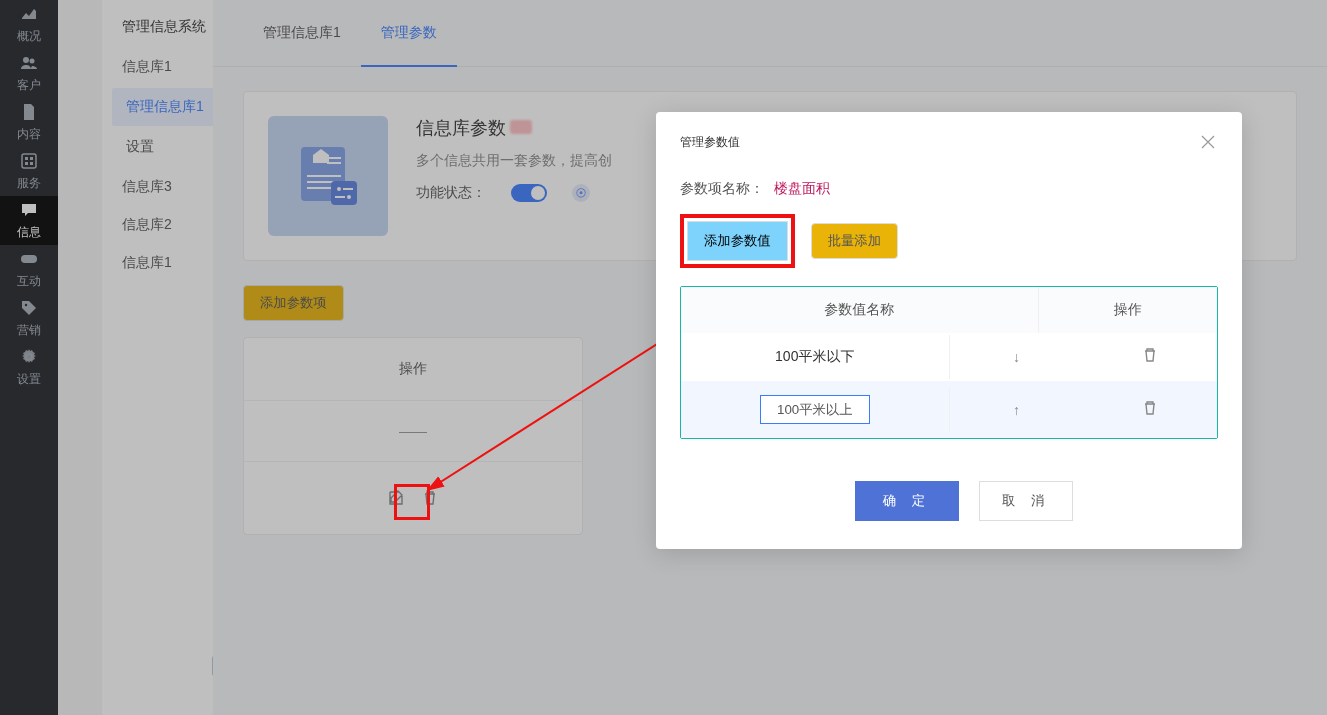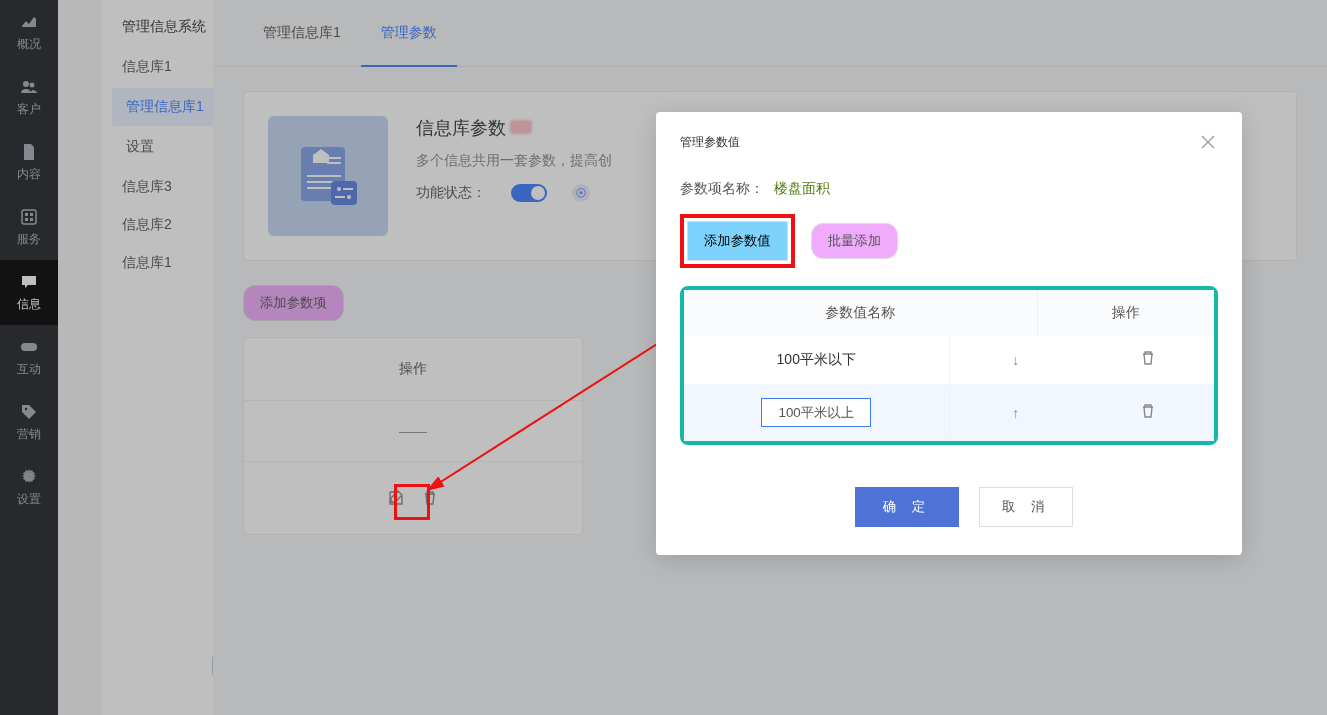--- a/index.html
+++ b/index.html
@@ -7,7 +7,7 @@
 
 
 .nav-rail { position: absolute; left: 0; top: 0; width: 58px; height: 100%; background: #1f2329; display: flex; flex-direction: column; }
-.nav-item { display: flex; flex-direction: column; align-items: center; padding: 12px 0; color: #a8b0ba; cursor: pointer; font-size: 12px; }
+.nav-item { display: flex; flex-direction: column; align-items: center; padding: 4px 0; color: #a8b0ba; cursor: pointer; font-size: 12px; }
 .nav-item.active { background: #000; color: #fff; }
 .nav-icon { width: 20px; height: 20px; display: flex; align-items: center; justify-content: center; margin-bottom: 4px; }
 

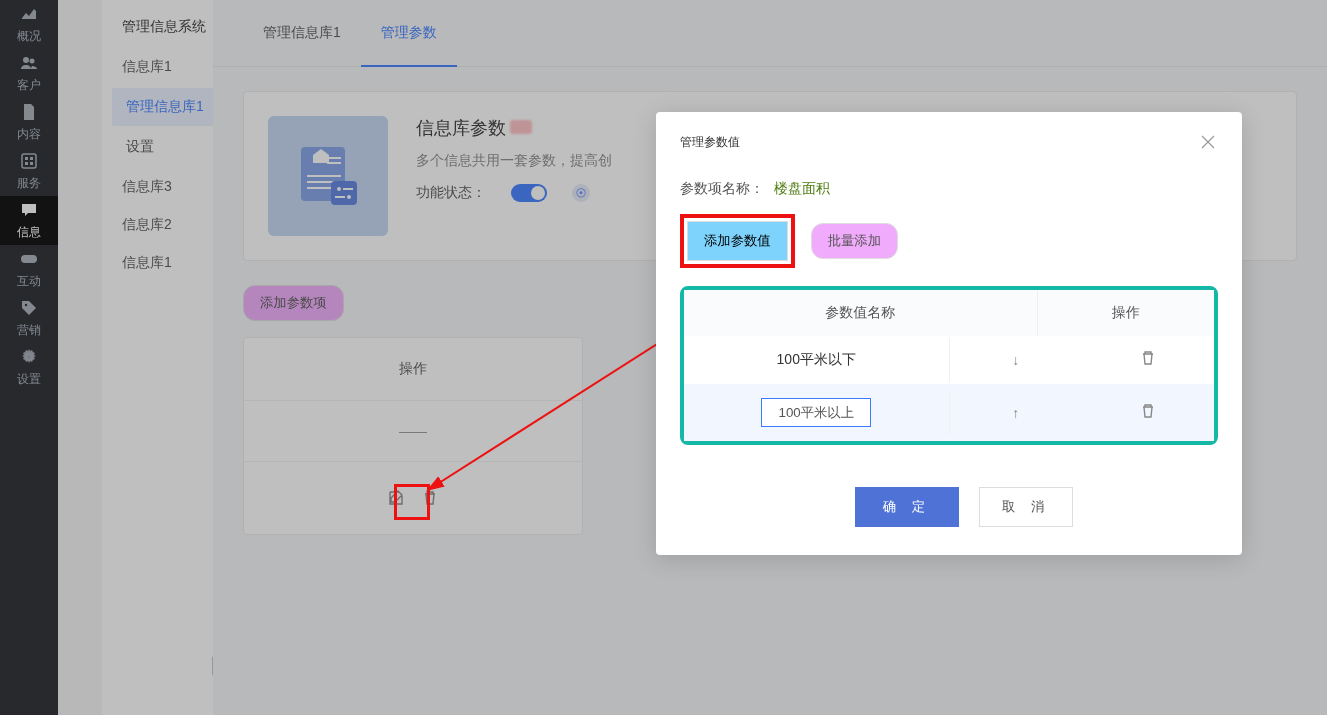--- a/index.html
+++ b/index.html
@@ -59,7 +59,7 @@
 .modal-close { width: 20px; height: 20px; display: flex; align-items: center; justify-content: center; color: #999; cursor: pointer; font-size: 18px; }
 .modal-body { padding: 8px 24px 20px; }
 .meta-line { color: #555; margin-bottom: 16px; }
-.meta-line .link { color: #4d7c0f; margin-left: 6px; }
+.meta-line .link { color: #be185d; margin-left: 6px; }
 .btn-row { display: flex; gap: 16px; align-items: center; margin-bottom: 18px; }
 .btn-primary-hl { padding: 10px 16px; border: 1px solid #ddd; background: #7dd3fc; cursor: pointer; }
 .hl-frame { border: 4px solid #e11; padding: 3px; display: inline-block; }

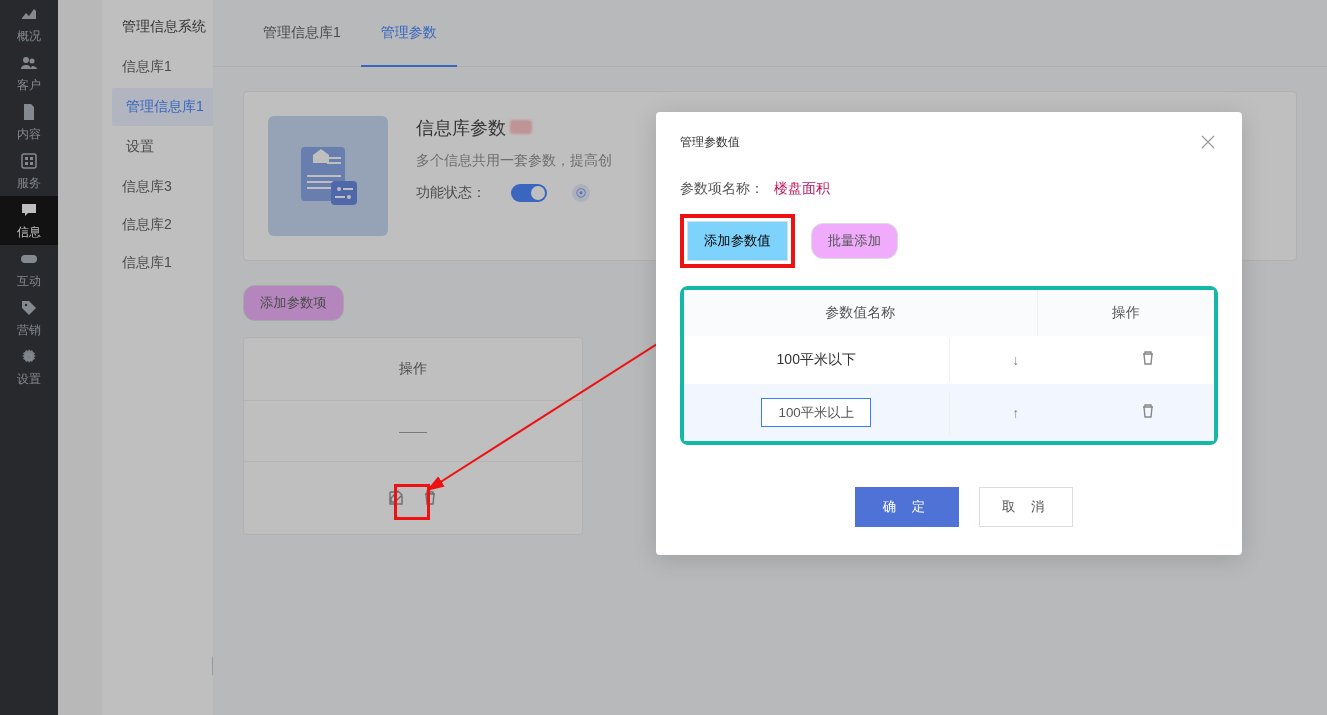--- a/index.html
+++ b/index.html
@@ -39,7 +39,7 @@
 .toggle::after { content: ""; position: absolute; right: 2px; top: 2px; width: 14px; height: 14px; background: #fff; border-radius: 50%; }
 .link-circle { width: 18px; height: 18px; border-radius: 50%; background: #e4ebf8; color: #6a8cff; display: inline-flex; align-items: center; justify-content: center; font-size: 11px; }
 
-.btn-outline { display: inline-block; padding: 8px 16px; border: 1px solid #ddd; background: #f0abfc; cursor: pointer; color: #555; border-radius: 12px; }
+.btn-outline { display: inline-block; padding: 8px 16px; border: 1px solid #ddd; background: #eab308; cursor: pointer; color: #555; border-radius: 4px; }
 
 .param-table { background: #fff; border: 1px solid #eaeaea; border-radius: 4px; margin-top: 16px; width: 340px; }
 .pt-head, .pt-row { text-align: center; padding: 22px 0; }

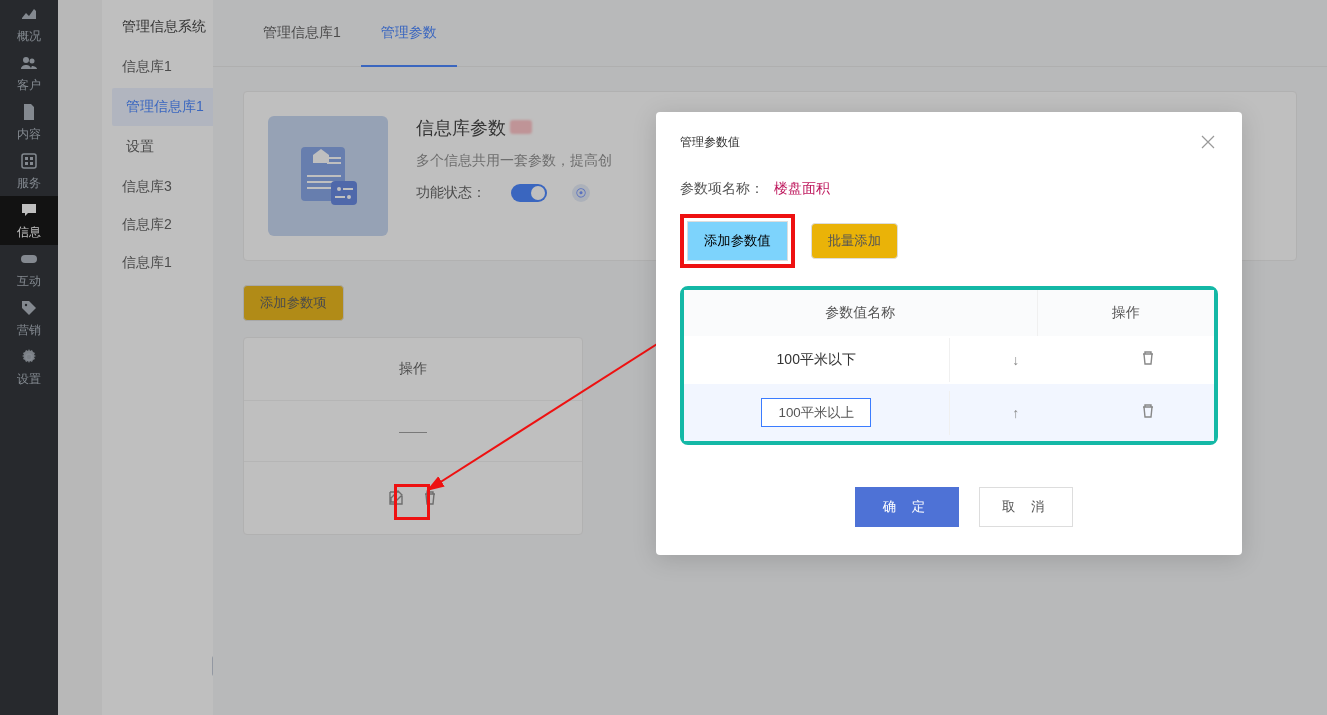--- a/index.html
+++ b/index.html
@@ -64,7 +64,7 @@
 .btn-primary-hl { padding: 10px 16px; border: 1px solid #ddd; background: #7dd3fc; cursor: pointer; }
 .hl-frame { border: 4px solid #e11; padding: 3px; display: inline-block; }
 
-.val-table { border: 4px solid #14b8a6; border-radius: 8px; }
+.val-table { border: 1px solid #14b8a6; border-radius: 2px; }
 .vt-head { display: flex; background: #fafbfc; color: #555; font-weight: 500; }
 .vt-head > div { padding: 14px 0; text-align: center; }
 .vt-row { display: flex; align-items: center; }

